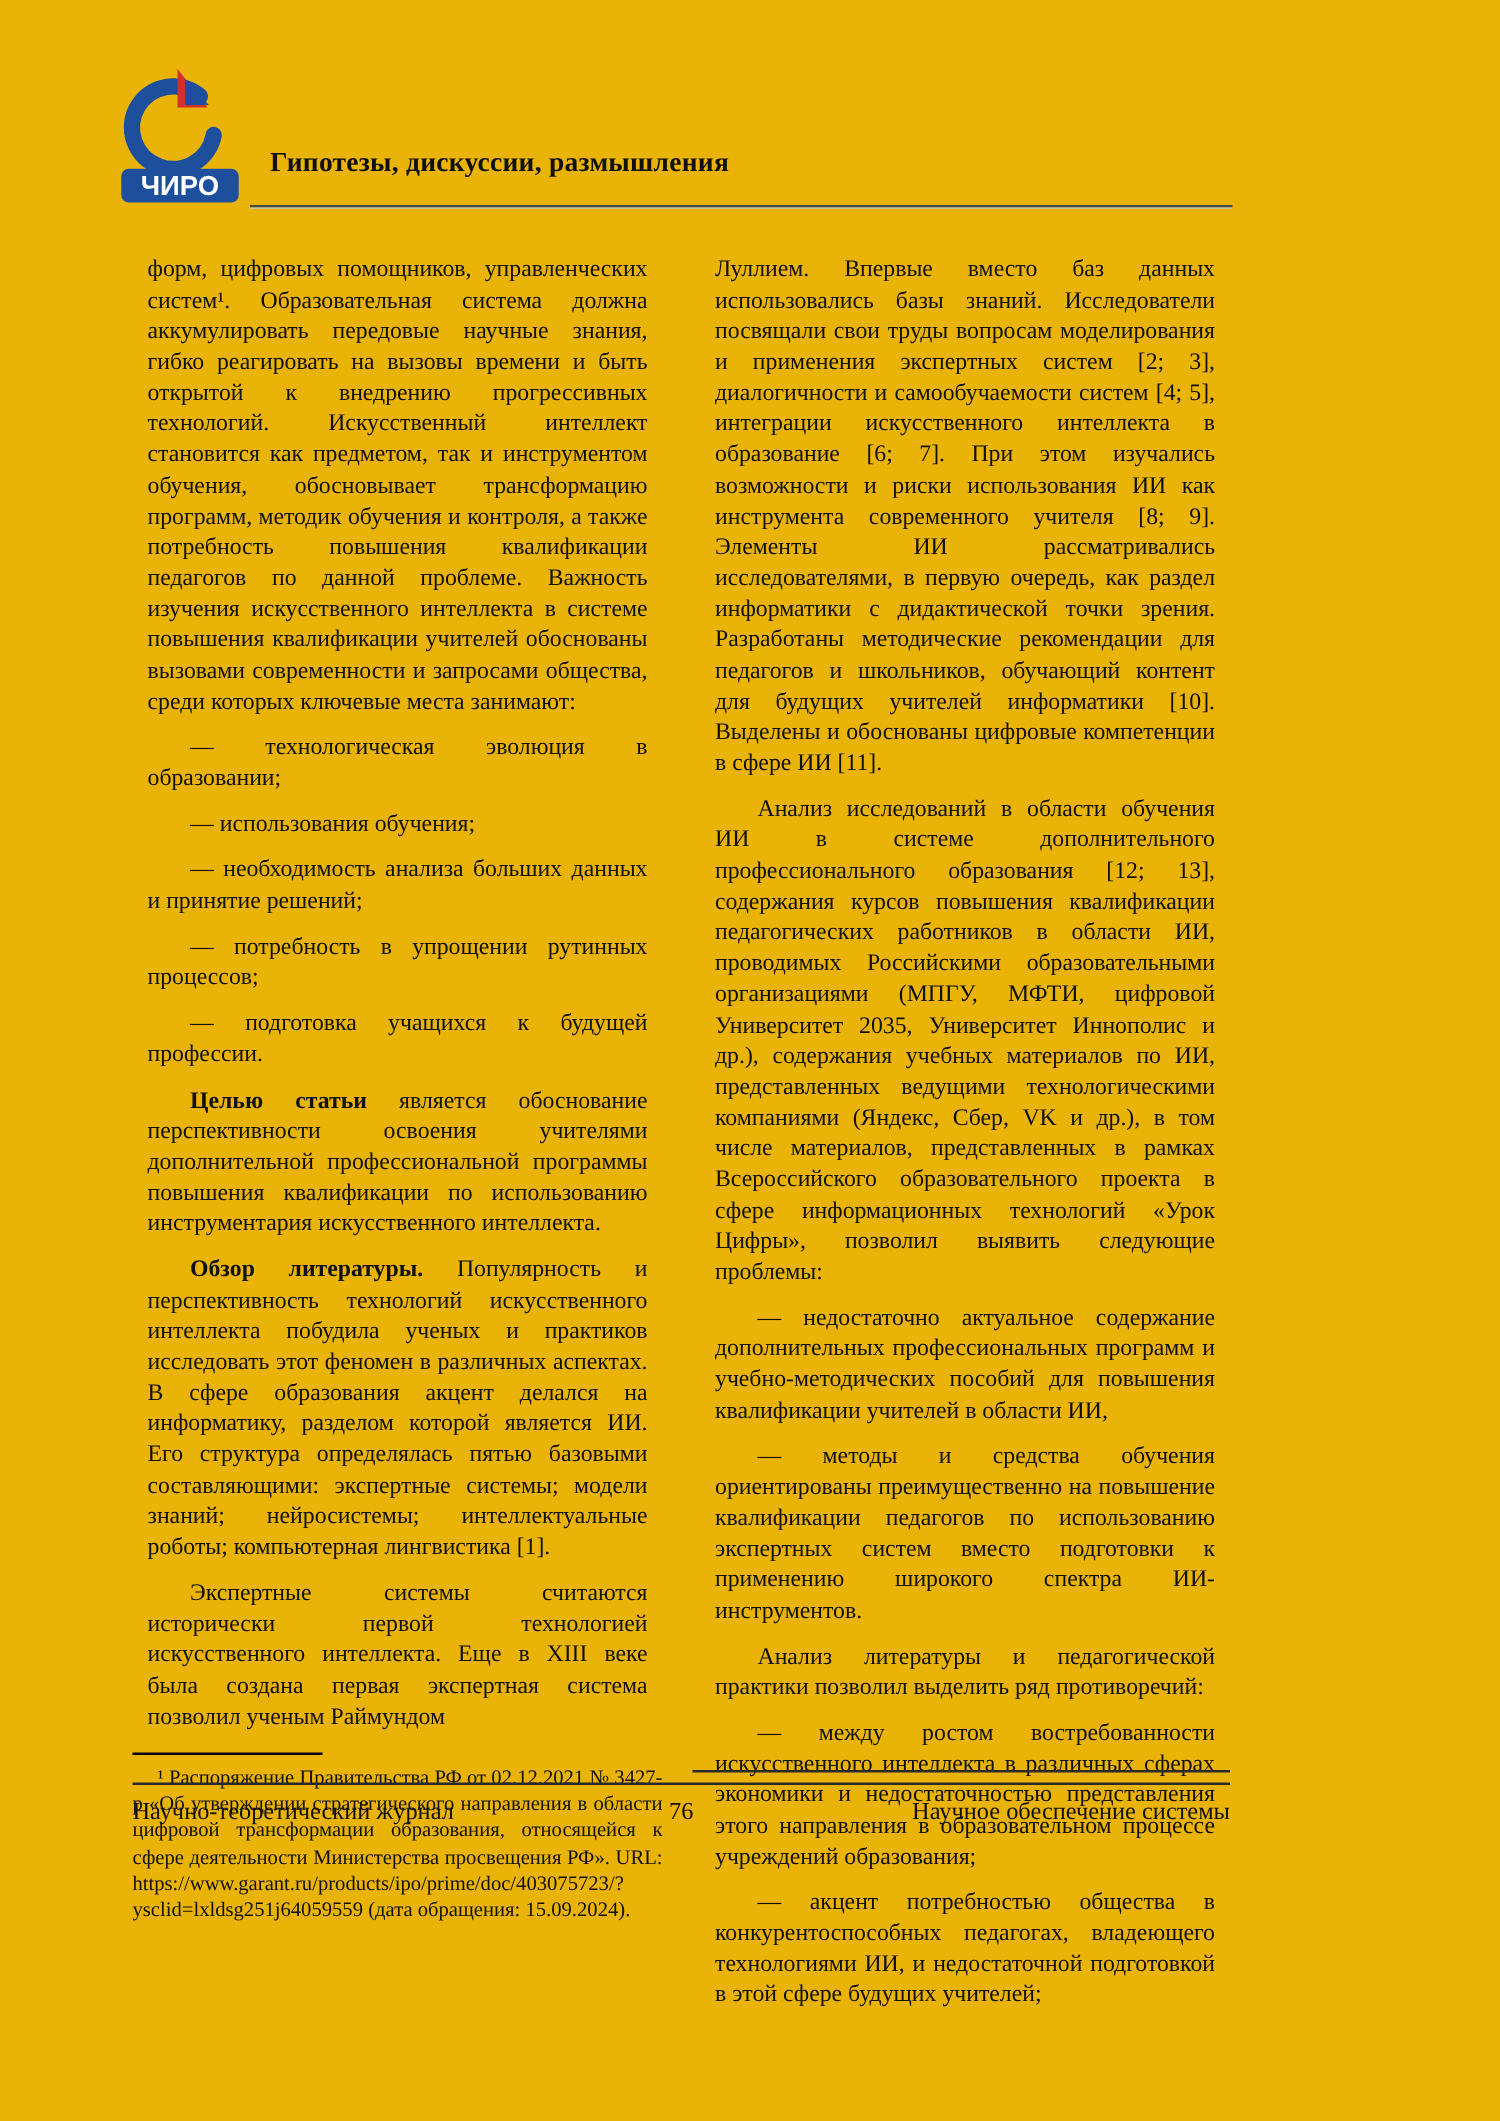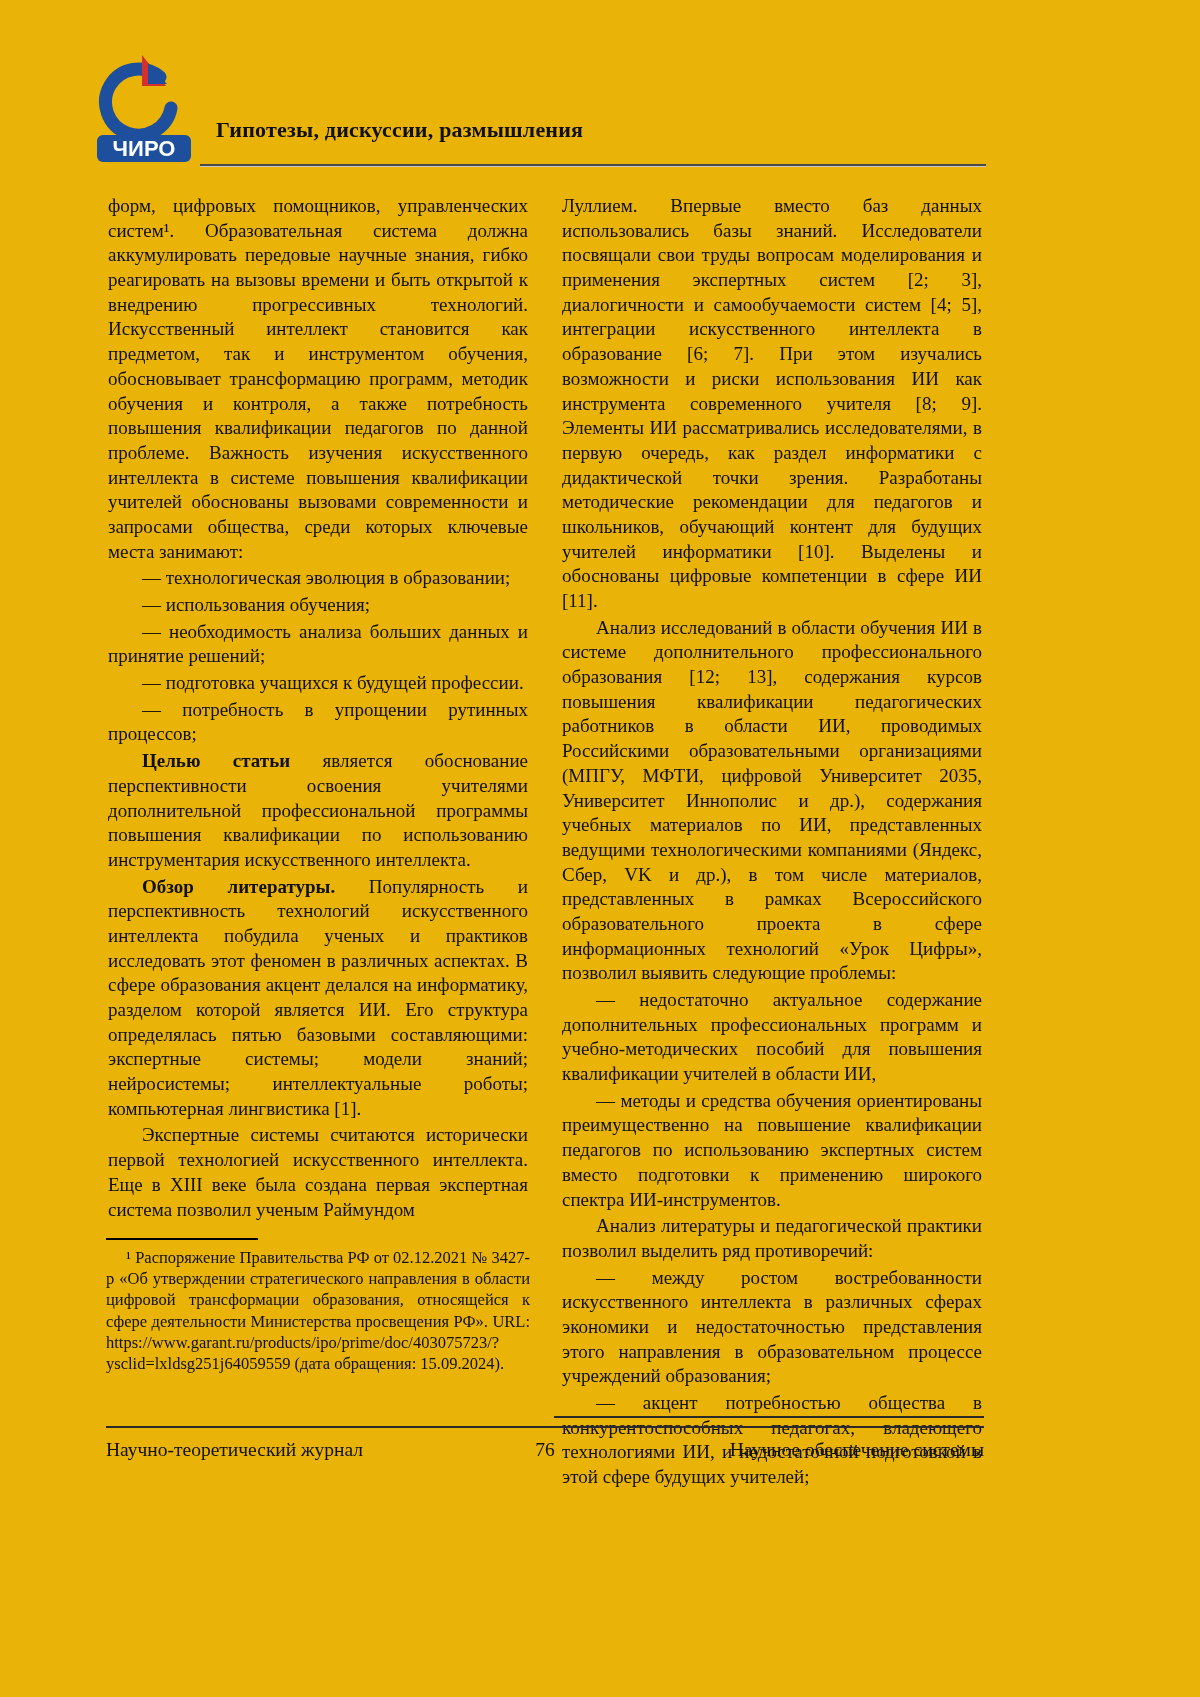--- a/index.html
+++ b/index.html
@@ -51,7 +51,7 @@
     hyphens: auto;
     -webkit-hyphens: auto;
   }
-  .para { margin: 2px; text-indent: 34px; }
+  .para { margin: 12px; text-indent: 34px; }
   .para.noindent { text-indent: 0; }
   .para b { font-weight: bold; }
 

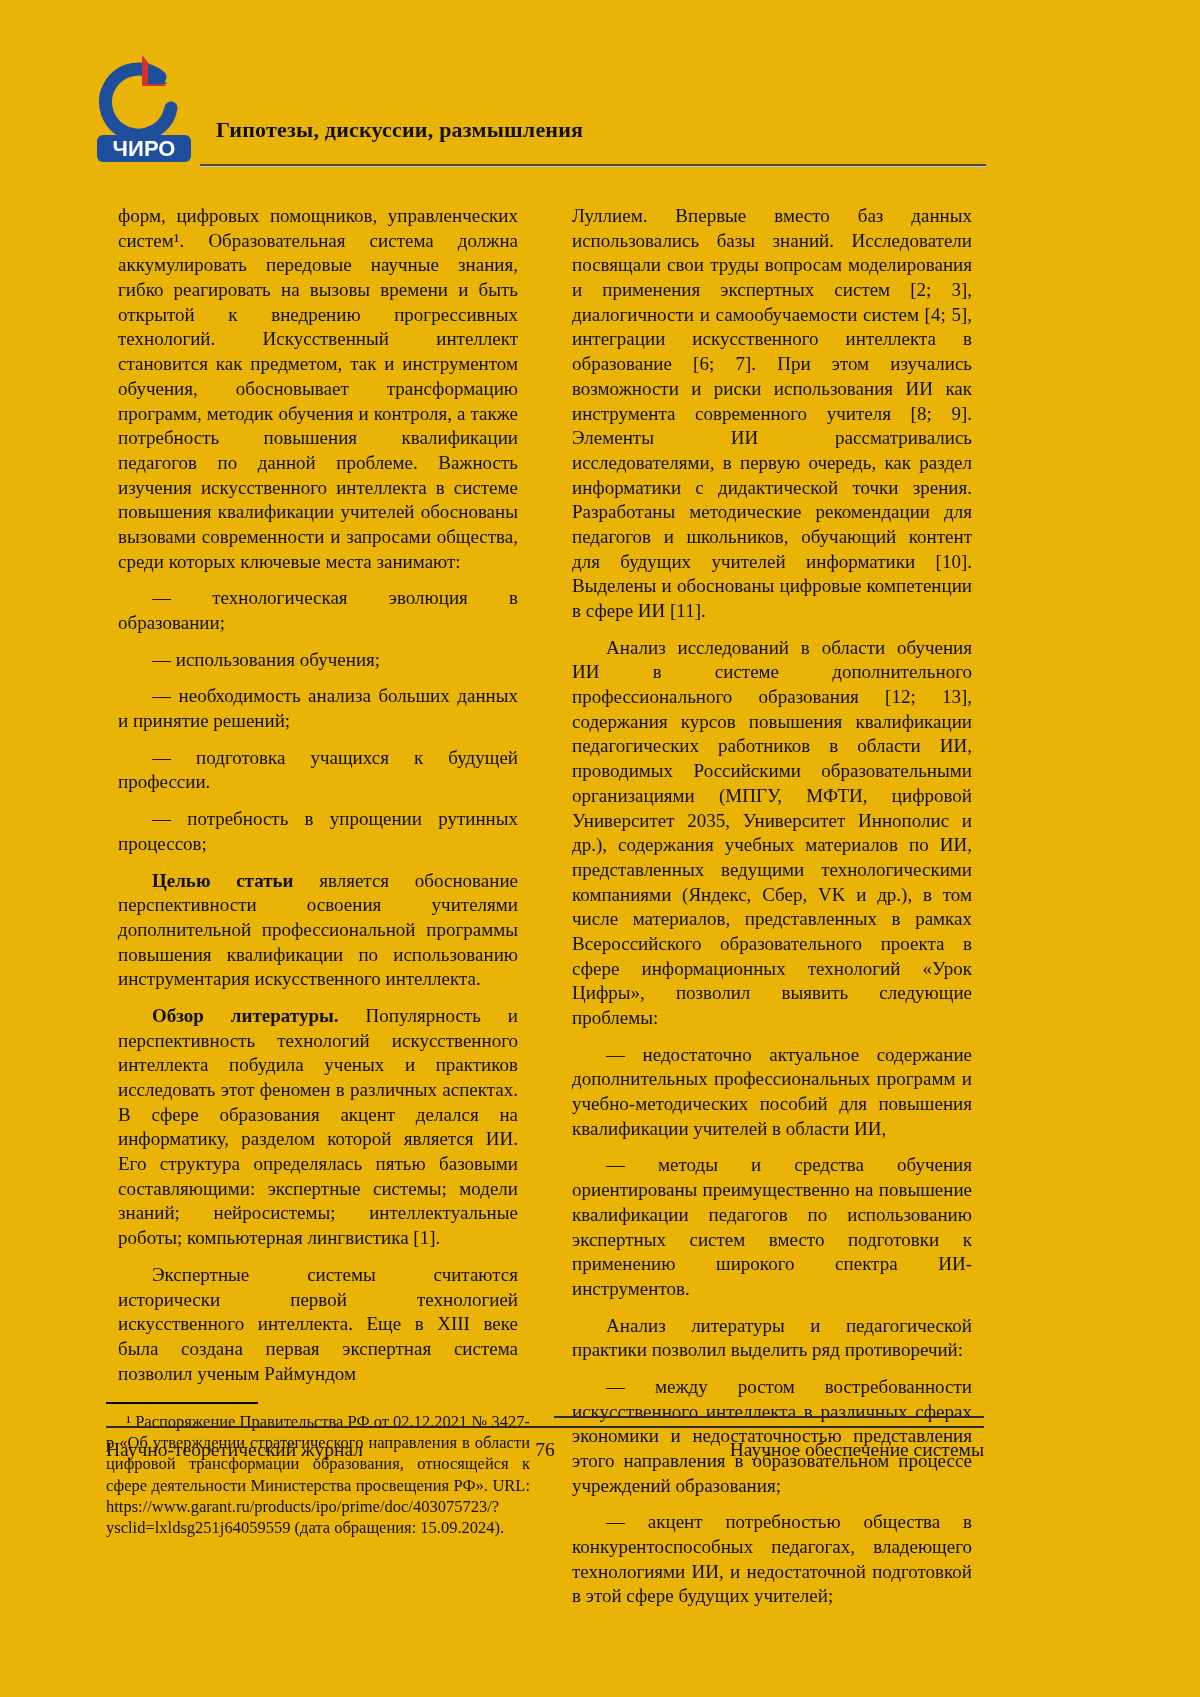--- a/index.html
+++ b/index.html
@@ -122,8 +122,8 @@
           <p class="para">— технологическая эволюция в образовании;</p>
           <p class="para">— использования обучения;</p>
           <p class="para">— необходимость анализа больших данных и принятие решений;</p>
+          <p class="para">— потребность в упрощении рутинных процессов;</p>
           <p class="para">— подготовка учащихся к будущей профессии.</p>
-          <p class="para">— потребность в упрощении рутинных процессов;</p>
           <p class="para"><b>Целью статьи</b> является обоснование перспективности освоения учителями дополнительной профессиональной программы повышения квалификации по использованию инструментария искусственного интеллекта.</p>
           <p class="para"><b>Обзор литературы.</b> Популярность и перспективность технологий искусственного интеллекта побудила ученых и практиков исследовать этот феномен в различных аспектах. В сфере образования акцент делался на информатику, разделом которой является ИИ. Его структура определялась пятью базовыми составляющими: экспертные системы; модели знаний; нейросистемы; интеллектуальные роботы; компьютерная лингвистика [1].</p>
           <p class="para">Экспертные системы считаются исторически первой технологией искусственного интеллекта. Еще в XIII веке была создана первая экспертная система позволил ученым Раймундом</p>

